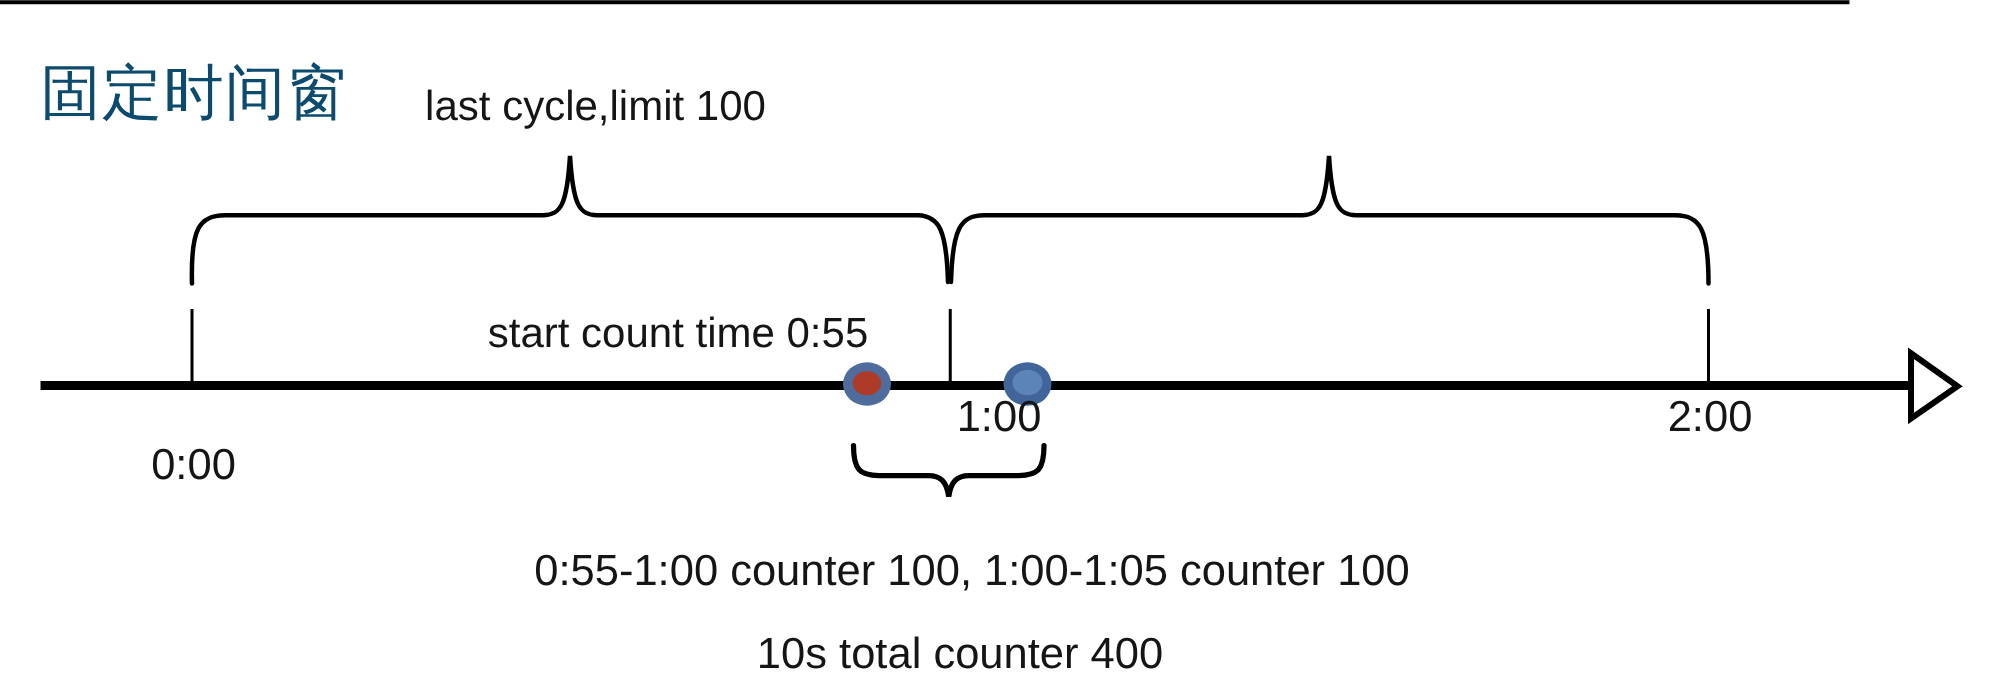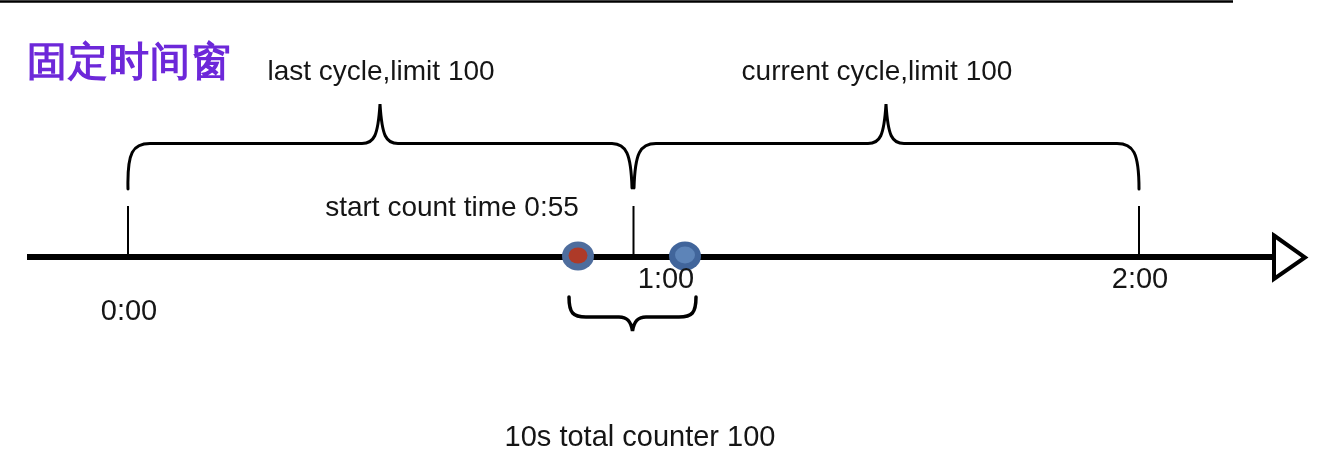--- a/index.html
+++ b/index.html
@@ -15,8 +15,8 @@
   .ctr{transform:translateX(-50%);white-space:nowrap;}
   #diagram-title{
     left:27px;top:34px;
-    font-size:40px;font-weight:bold;
-    color:#6d28d9;
+    font-size:40px;font-weight:normal;
+    color:#0c4a6e;
     letter-spacing:1px;
     white-space:nowrap;
   }

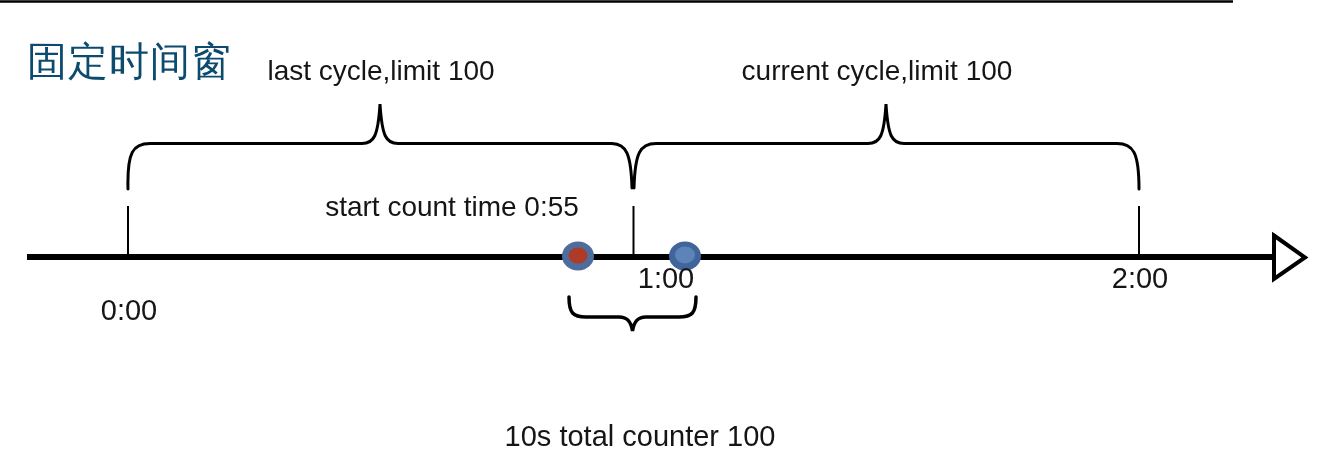--- a/index.html
+++ b/index.html
@@ -21,7 +21,7 @@
     white-space:nowrap;
   }
   .lbl{font-size:28px;line-height:1.05;}
-  #last-cycle-label{left:381px;top:56px;}
+  #last-cycle-label{left:397px;top:56px;}
   #current-cycle-label{left:877px;top:56px;}
   #start-count-label{left:452px;top:192px;}
   #current-time-label{left:757px;top:203px;}

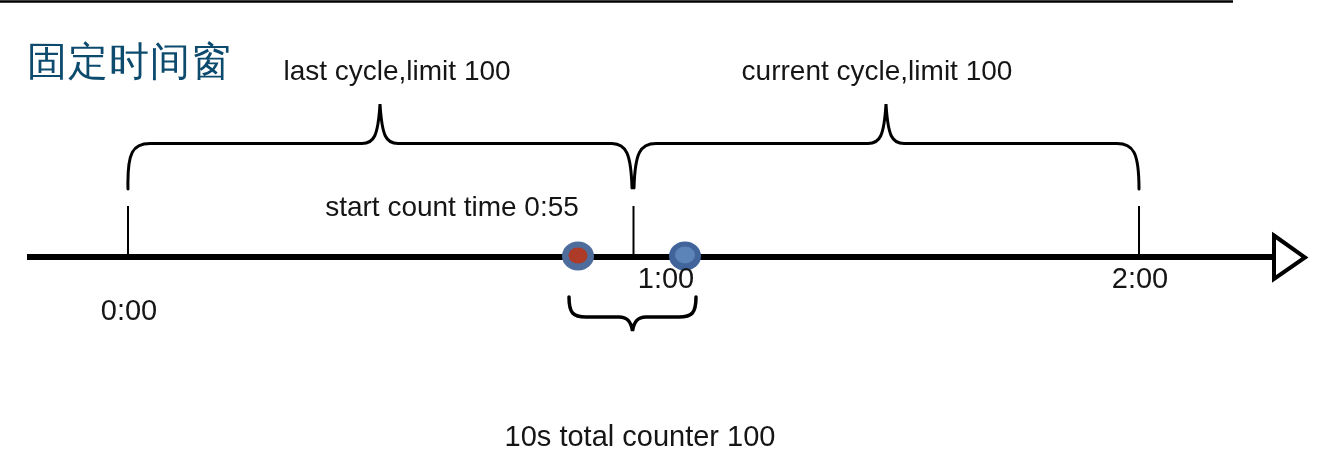--- a/index.html
+++ b/index.html
@@ -89,7 +89,6 @@
 
   <div class="abs ctr lbl" id="last-cycle-label">last cycle,limit 100</div>
 
-  <div class="abs ctr lbl" id="current-cycle-label">current cycle,limit 100</div>
 
   <div class="abs ctr lbl" id="start-count-label">start count time 0:55</div>
 

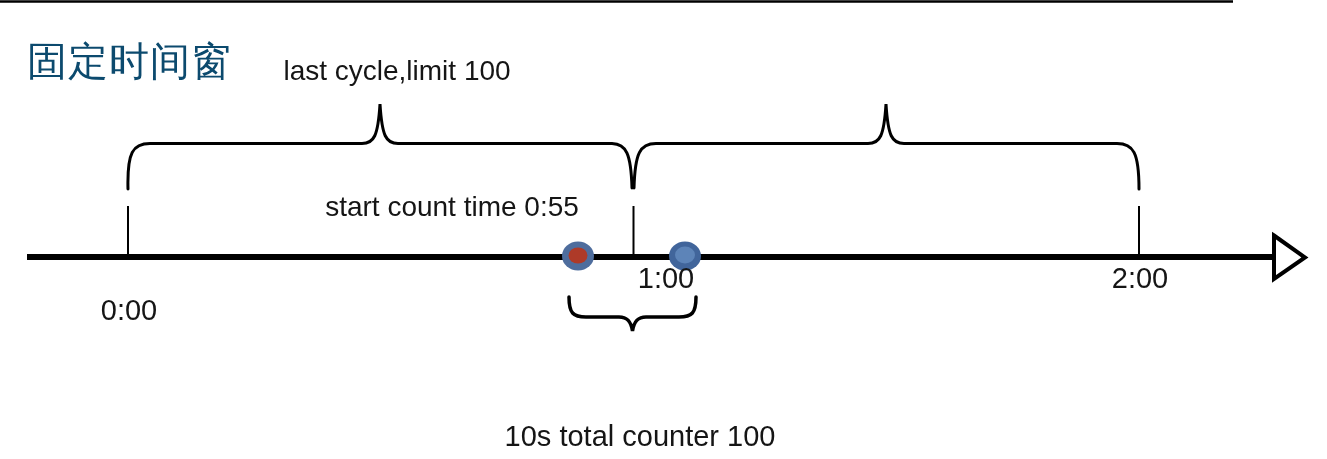--- a/index.html
+++ b/index.html
@@ -23,7 +23,7 @@
   .lbl{font-size:28px;line-height:1.05;}
   #last-cycle-label{left:397px;top:56px;}
   #current-cycle-label{left:877px;top:56px;}
-  #start-count-label{left:452px;top:192px;}
+  #start-count-label{left:452px;top:207px;}
   #current-time-label{left:757px;top:203px;}
   .ticklbl{font-size:29px;}
   #tick-label-0{left:129px;top:262px;margin-top:32px;}

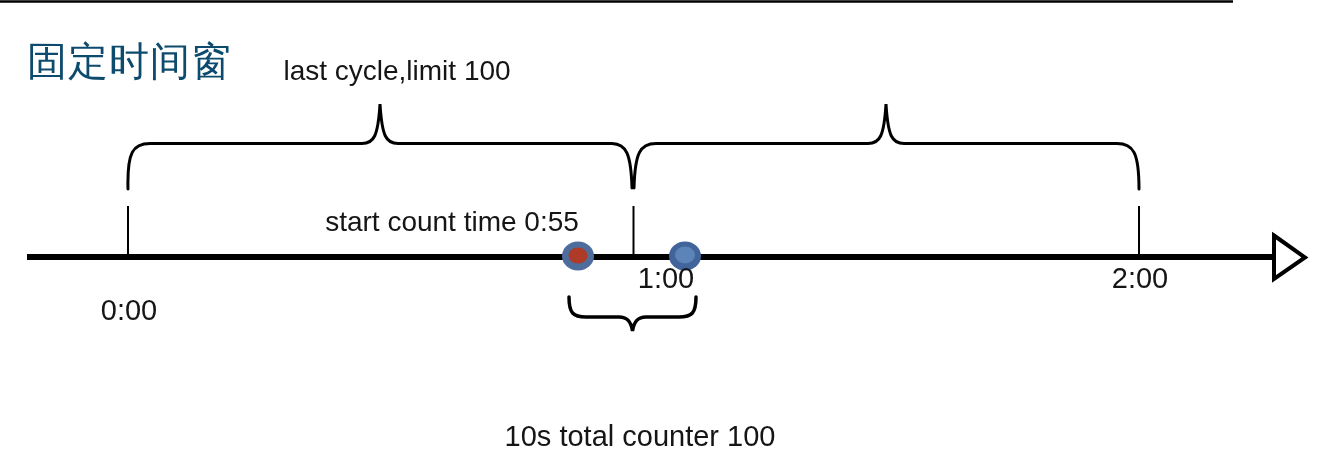--- a/index.html
+++ b/index.html
@@ -99,6 +99,7 @@
 
   <div class="abs ctr ticklbl" id="tick-label-2">2:00</div>
 
+  <div class="abs ctr" id="counter-line-1">0:55-1:00 counter 100, 1:00-1:05 counter 100</div>
 
   <div class="abs ctr" id="counter-line-2">10s total counter 100</div>
 

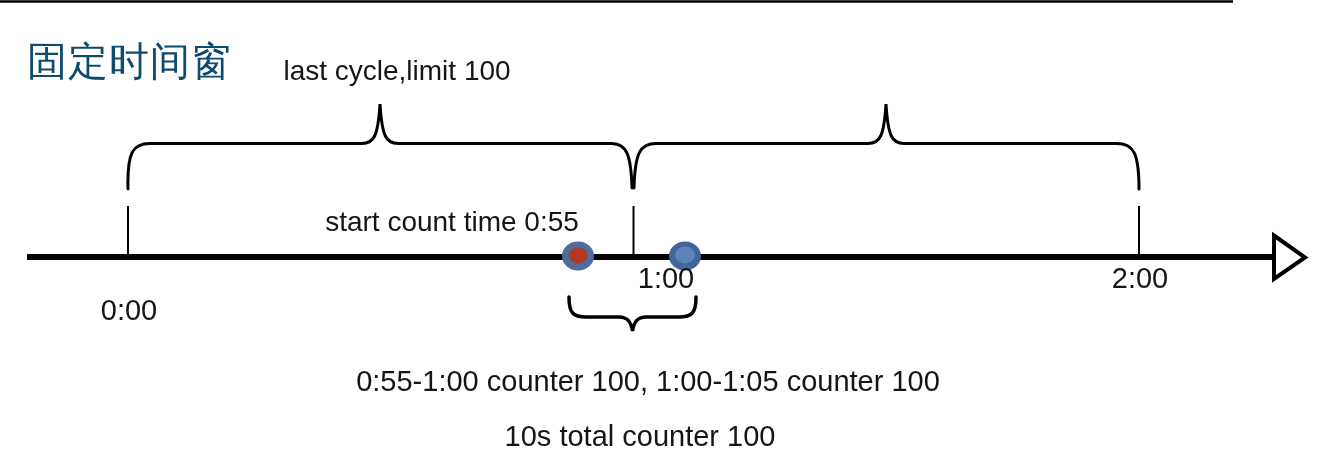--- a/index.html
+++ b/index.html
@@ -101,7 +101,7 @@
 
   <div class="abs ctr" id="counter-line-1">0:55-1:00 counter 100, 1:00-1:05 counter 100</div>
 
-  <div class="abs ctr" id="counter-line-2">10s total counter 100</div>
+  <div class="abs ctr" id="counter-line-2">10s total counter 400</div>
 
 </div>
 

